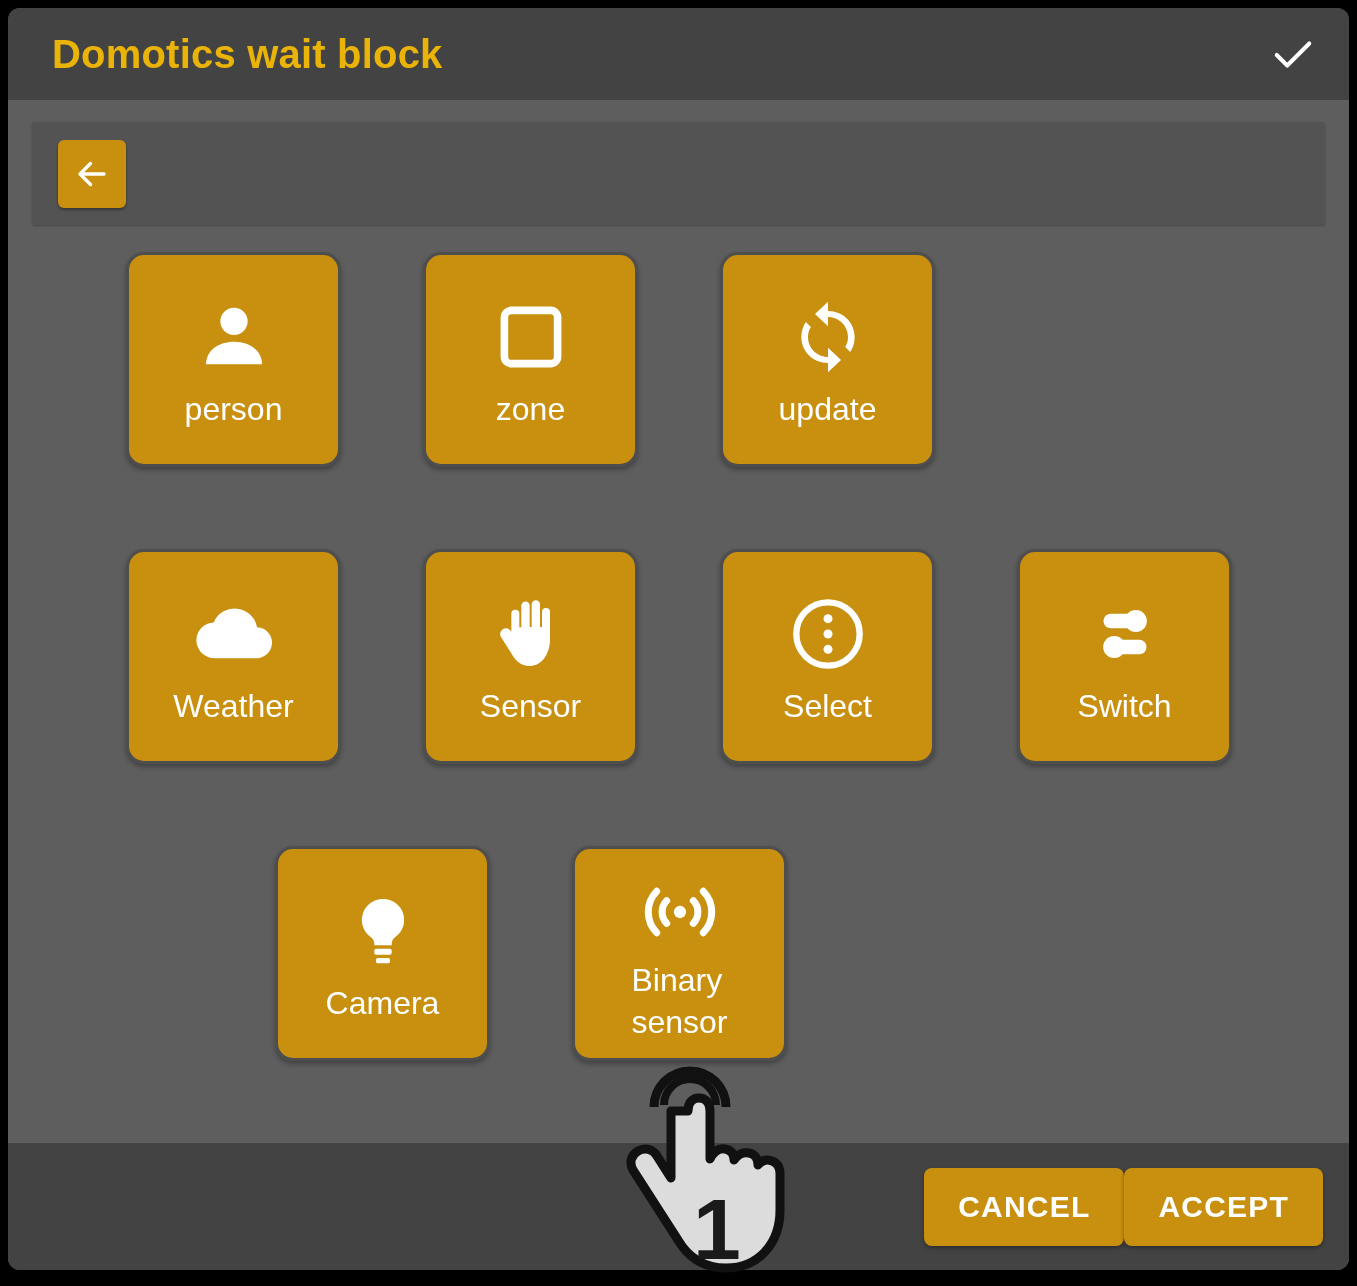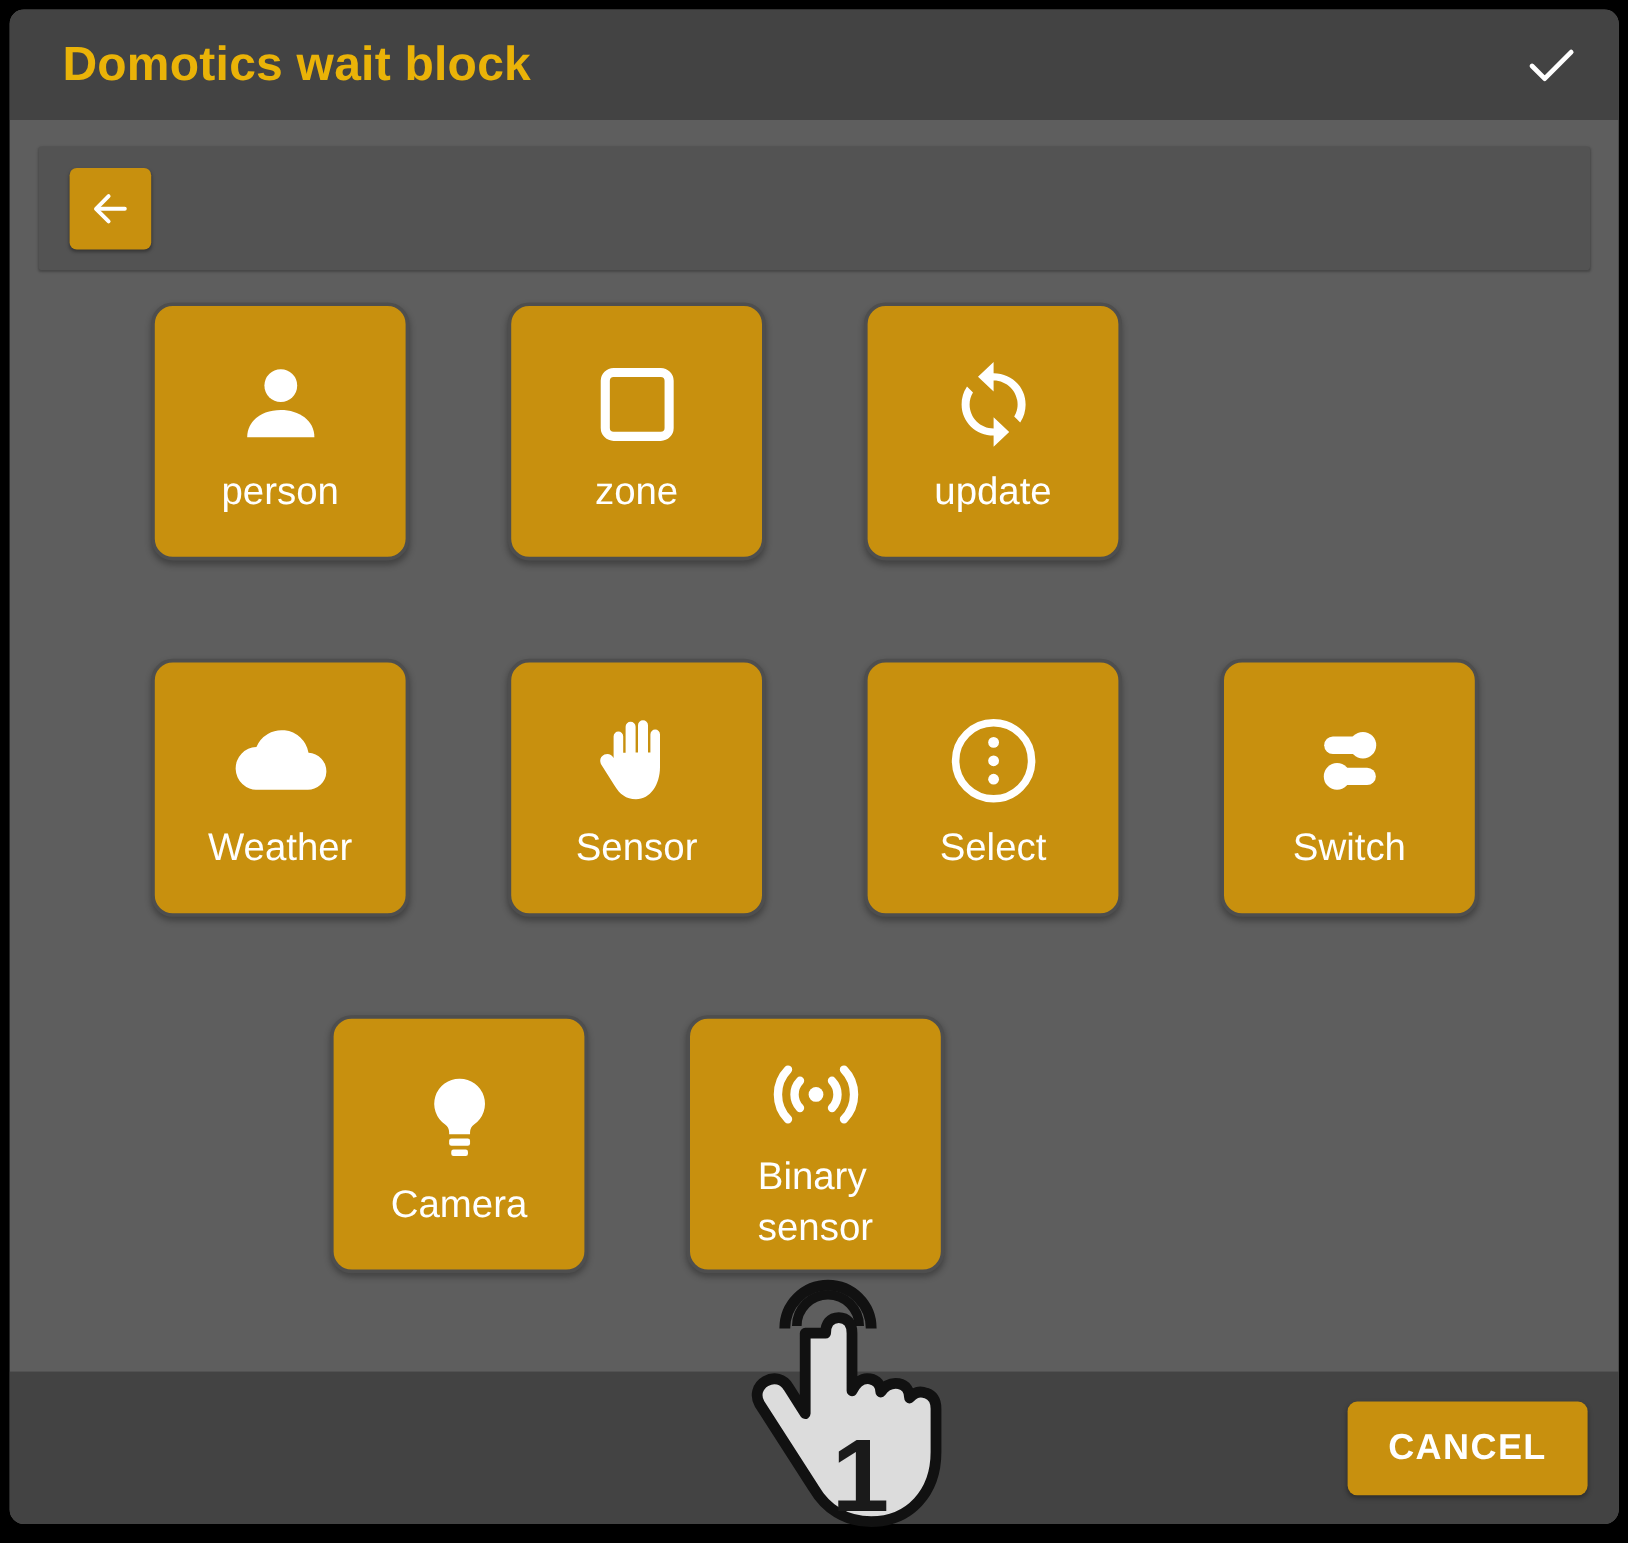--- a/index.html
+++ b/index.html
@@ -313,6 +313,7 @@
 
   <div class="footer">
     <button class="action-button">CANCEL</button>
+    <button class="action-button">ACCEPT</button>
   </div>
 </div>
 

